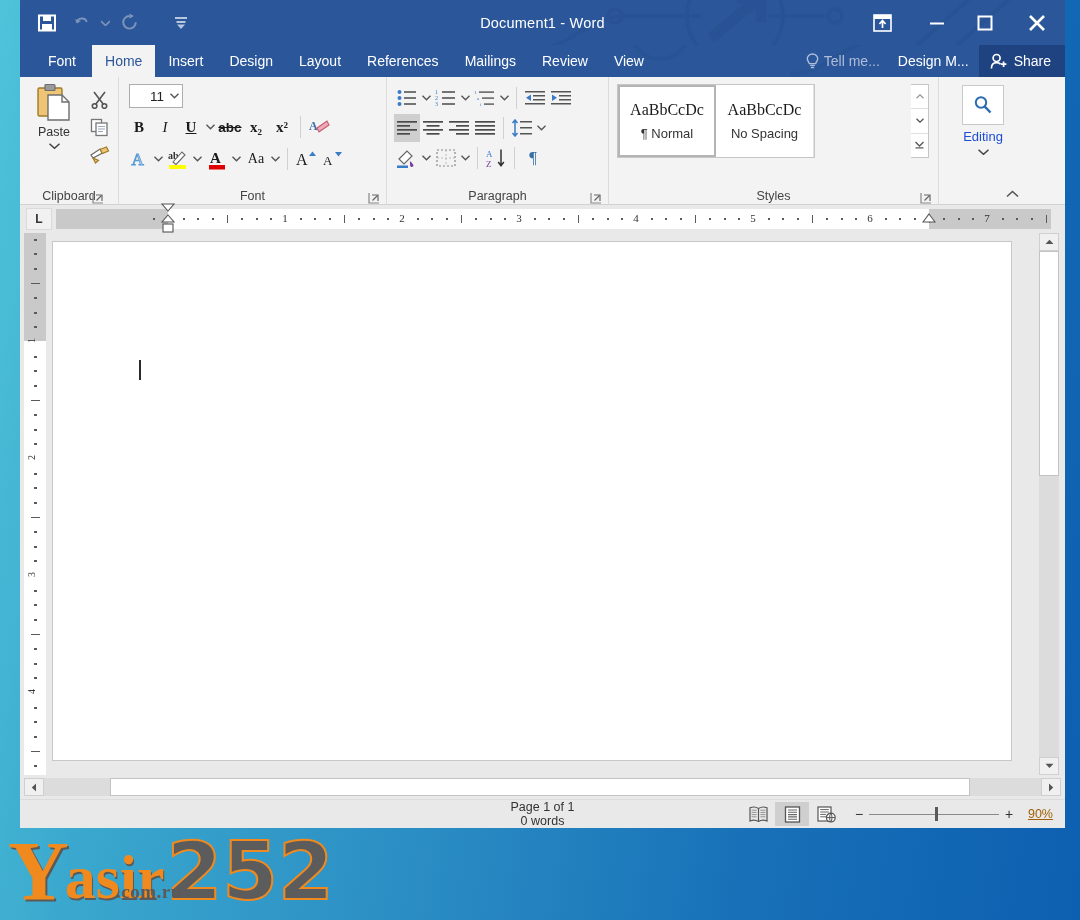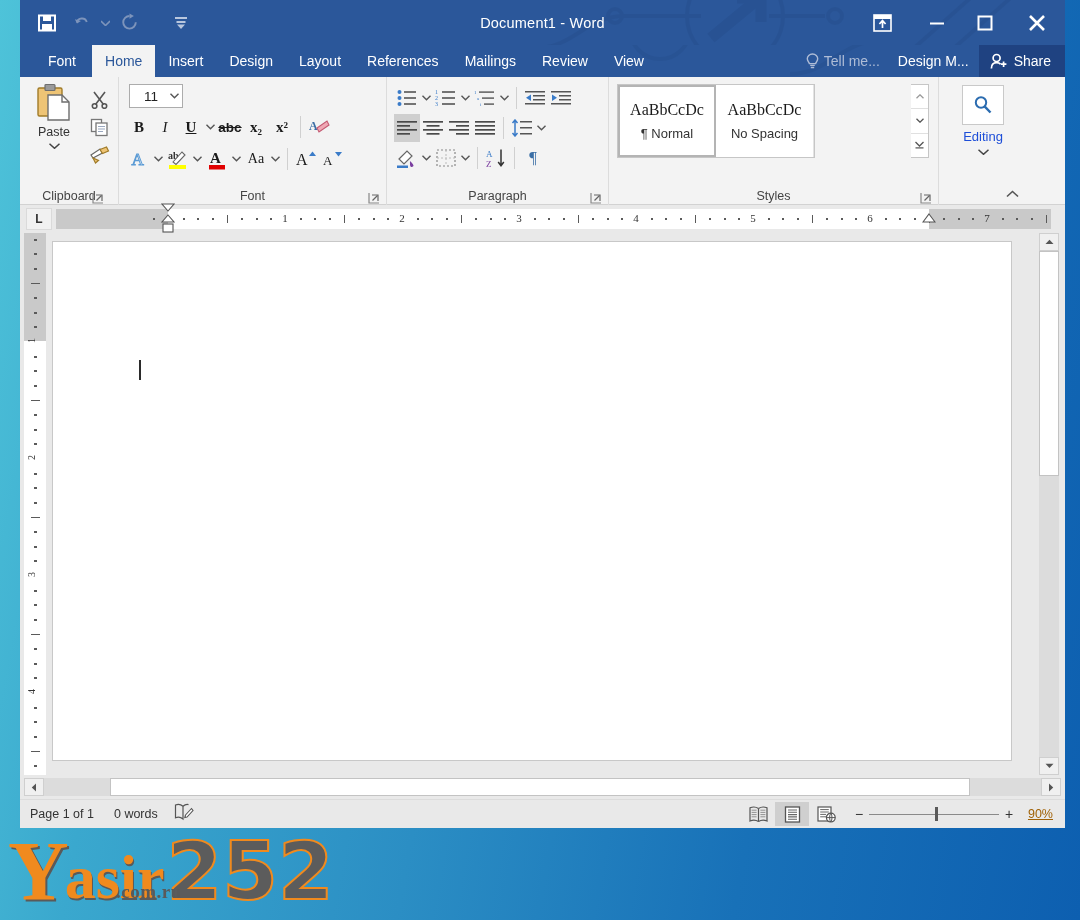--- a/index.html
+++ b/index.html
@@ -116,7 +116,7 @@
     display: flex; align-items: center; font-size: 13.5px; color: #222;
   }
   .fontname-box { width: 188px; padding-left: 6px; justify-content: space-between; }
-  .fontsize-box { width: 54px; margin-left: 3px; padding-left: 14px; justify-content: space-between; }
+  .fontsize-box { width: 54px; margin-left: 3px; padding-left: 20px; justify-content: space-between; }
   .combo-caret { width: 16px; display:flex; align-items:center; justify-content:center; }
   .font-row2 { position: absolute; left: 7px; top: 36px; display: flex; align-items: center; }
   .font-row3 { position: absolute; left: 7px; top: 68px; display: flex; align-items: center; }

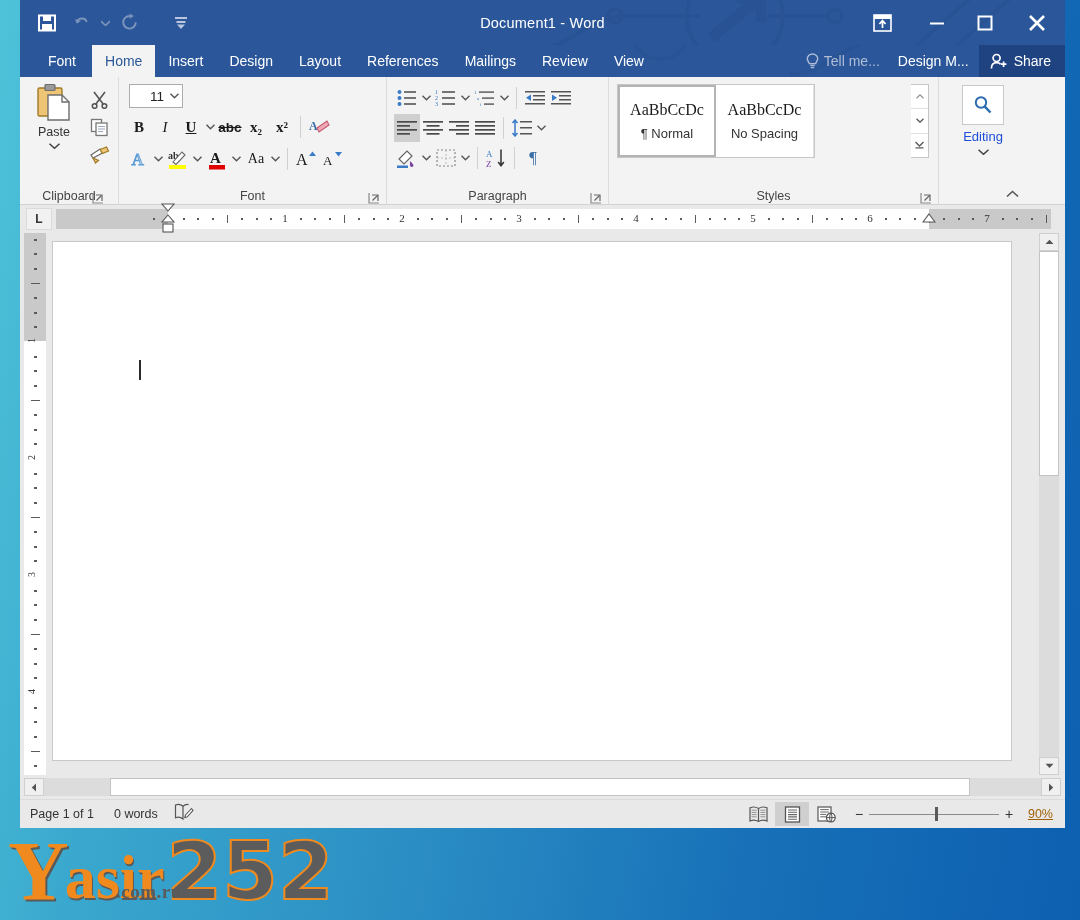--- a/index.html
+++ b/index.html
@@ -252,7 +252,7 @@
   
   .statusbar {
     position: relative; height: 28px; background: #e9e9e9;
-    display: flex; align-items: center; border-top: 1px solid #dcdcdc;
+    display: flex; align-items: center; border-top: 1px solid #dcdcdc; flex-direction: column;
   }
   .sb-item { font-size: 12.5px; color: #333; padding: 0 10px; white-space: nowrap; }
   .sb-right { position: absolute; right: 4px; top: 0; height: 28px; display: flex; align-items: center; }

